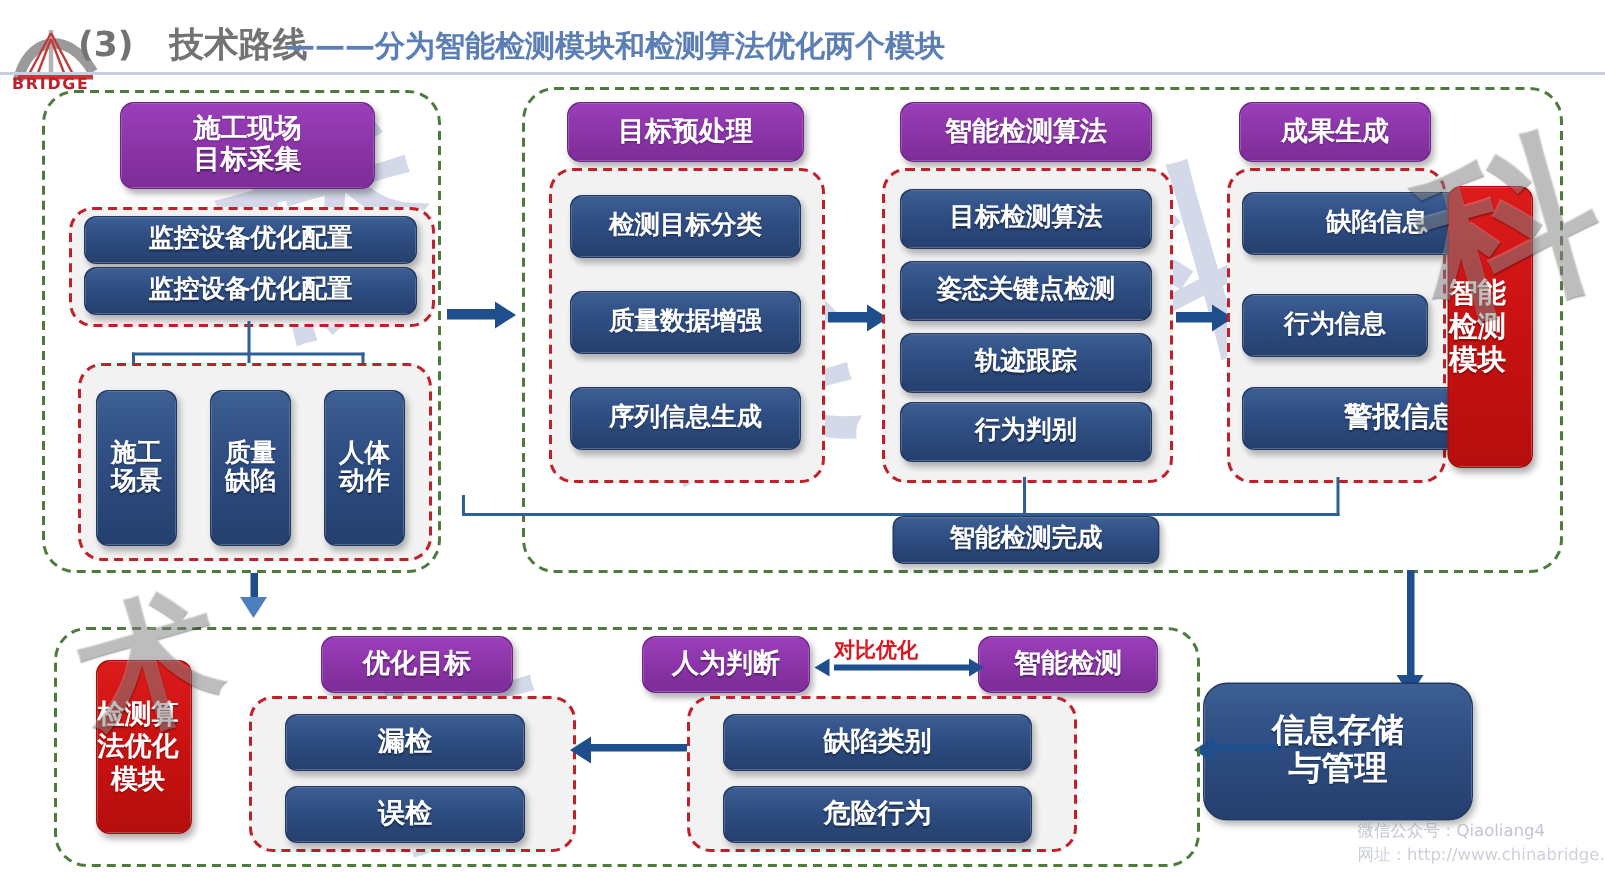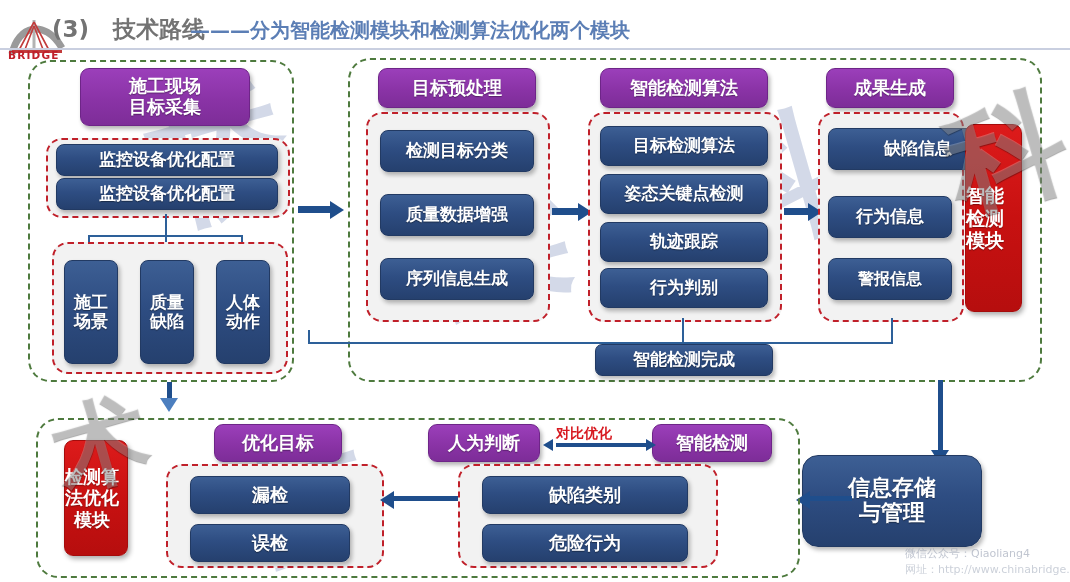--- a/index.html
+++ b/index.html
@@ -195,7 +195,7 @@
   <div class="blue" style="left:828px;top:196px;width:122px;height:40px;font-size:17px;">
     <span>行为信息</span>
   </div>
-  <div class="blue" style="left:828px;top:258px;width:122px;height:40px;font-size:16px;">
+  <div class="blue" style="left:828px;top:258px;width:122px;height:40px;font-size:19px;padding-left:44px;">
     <span>警报信息</span>
   </div>
 

